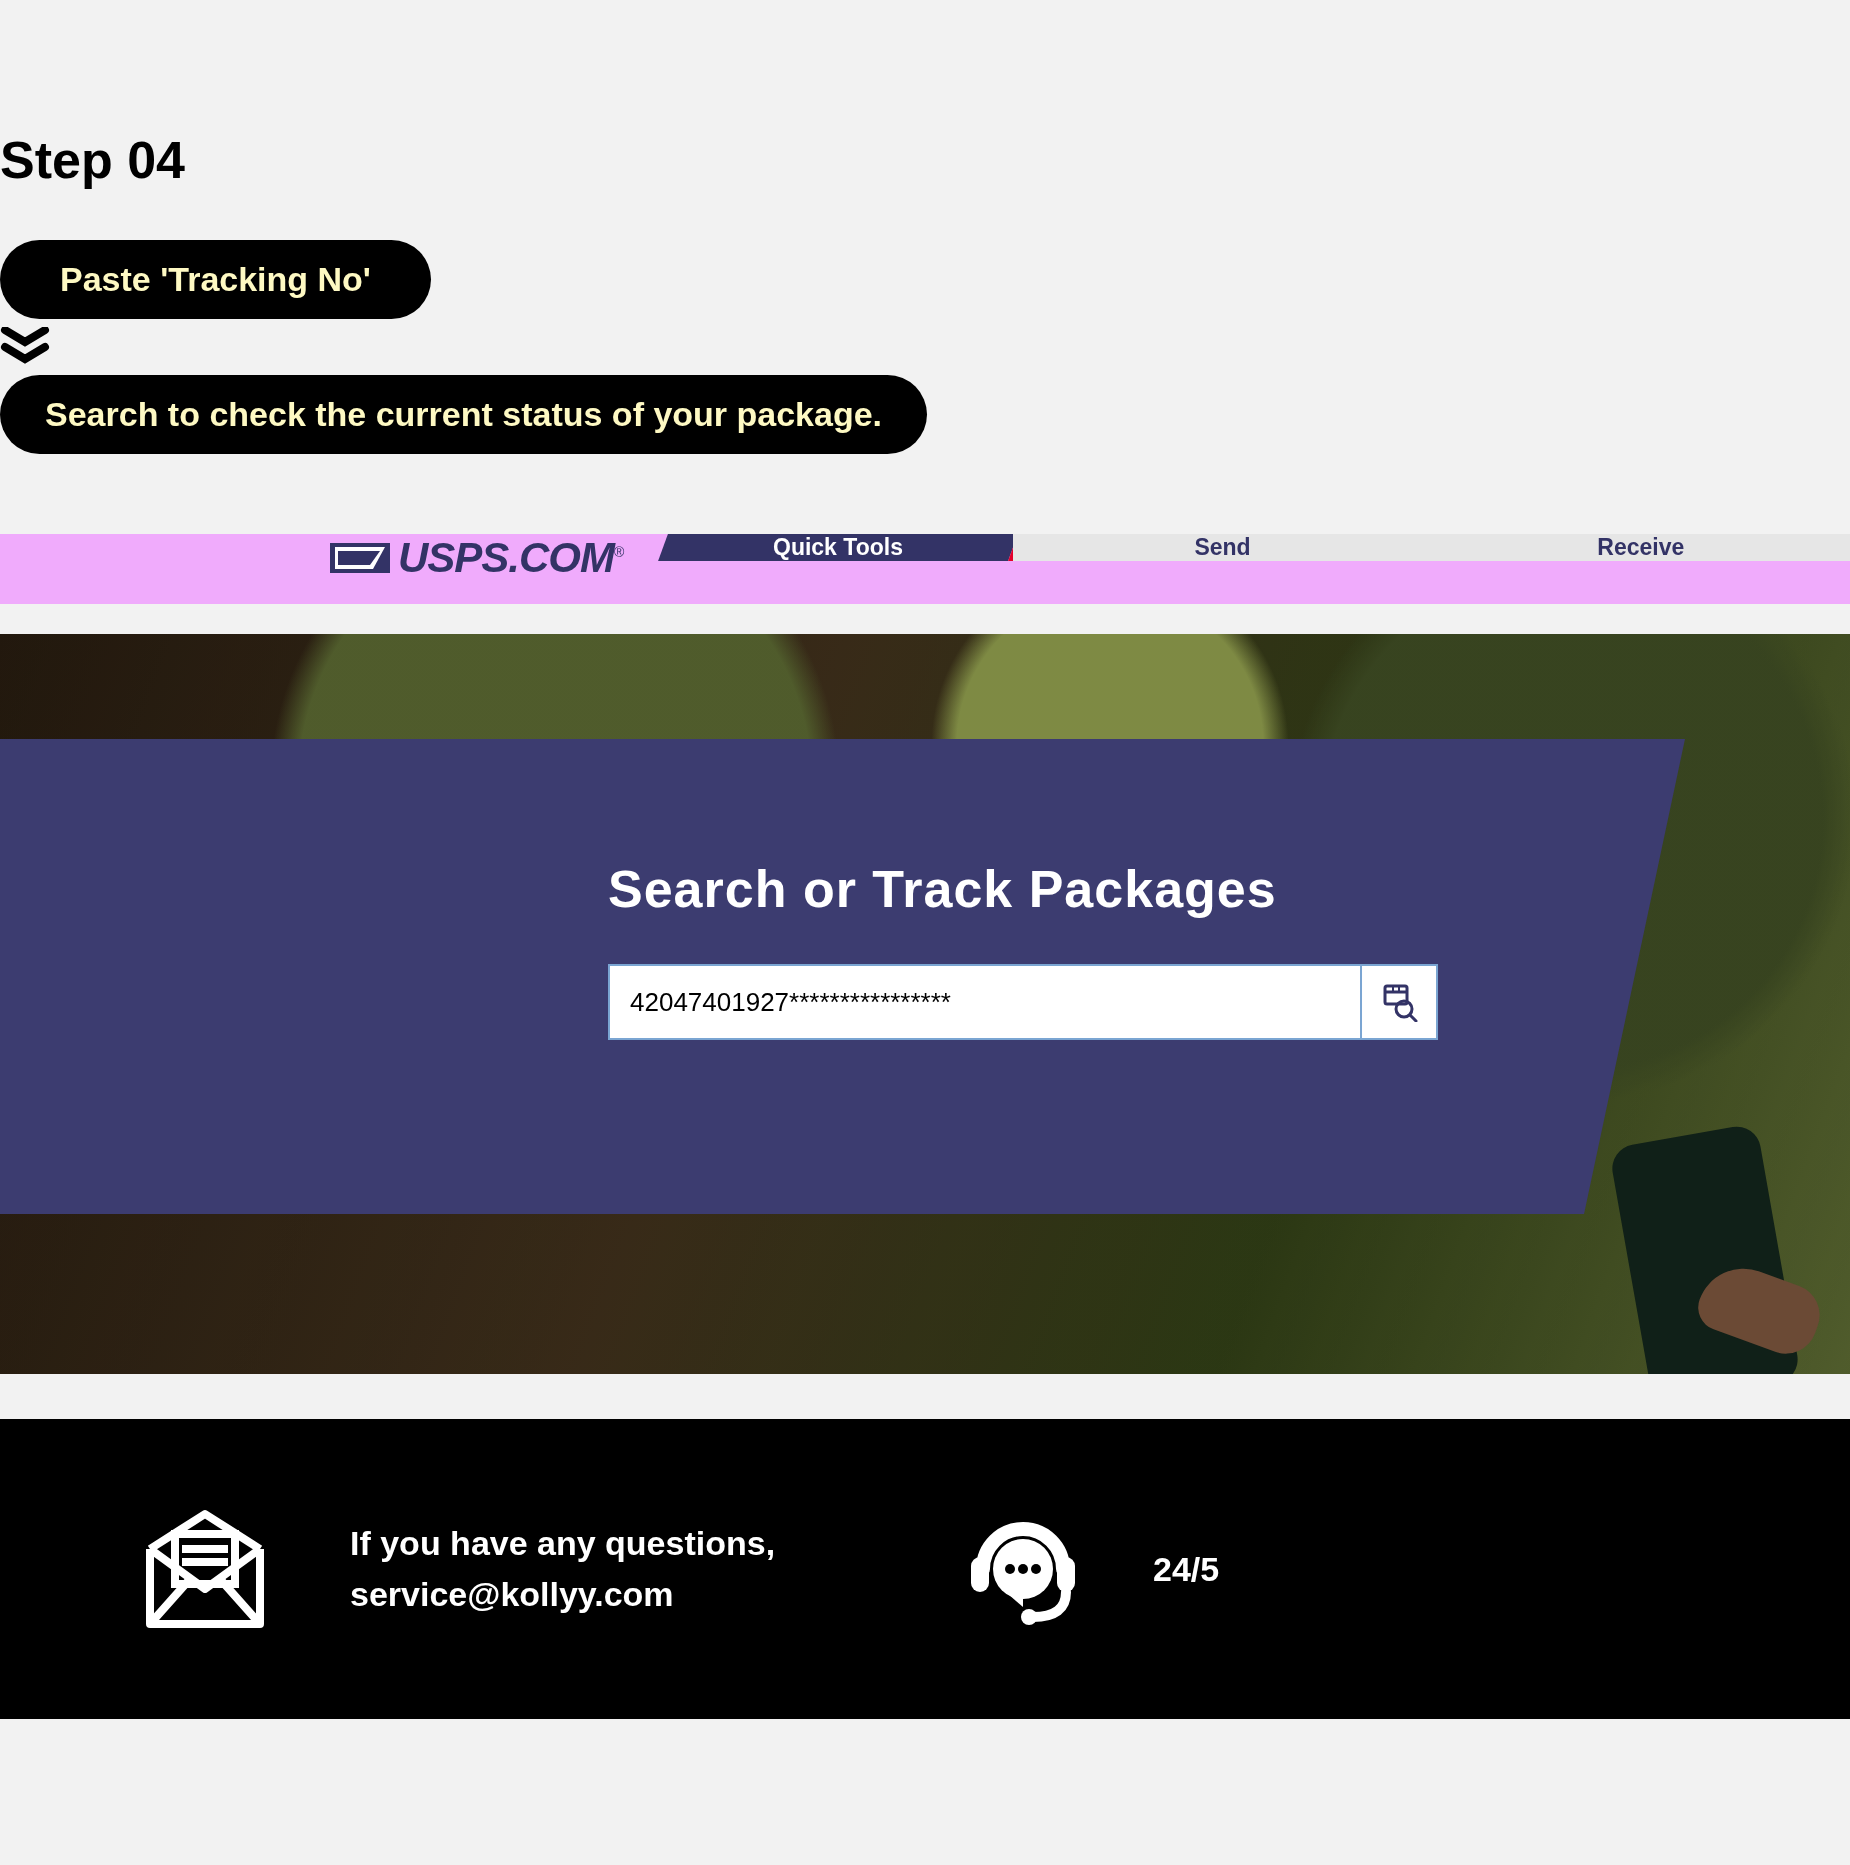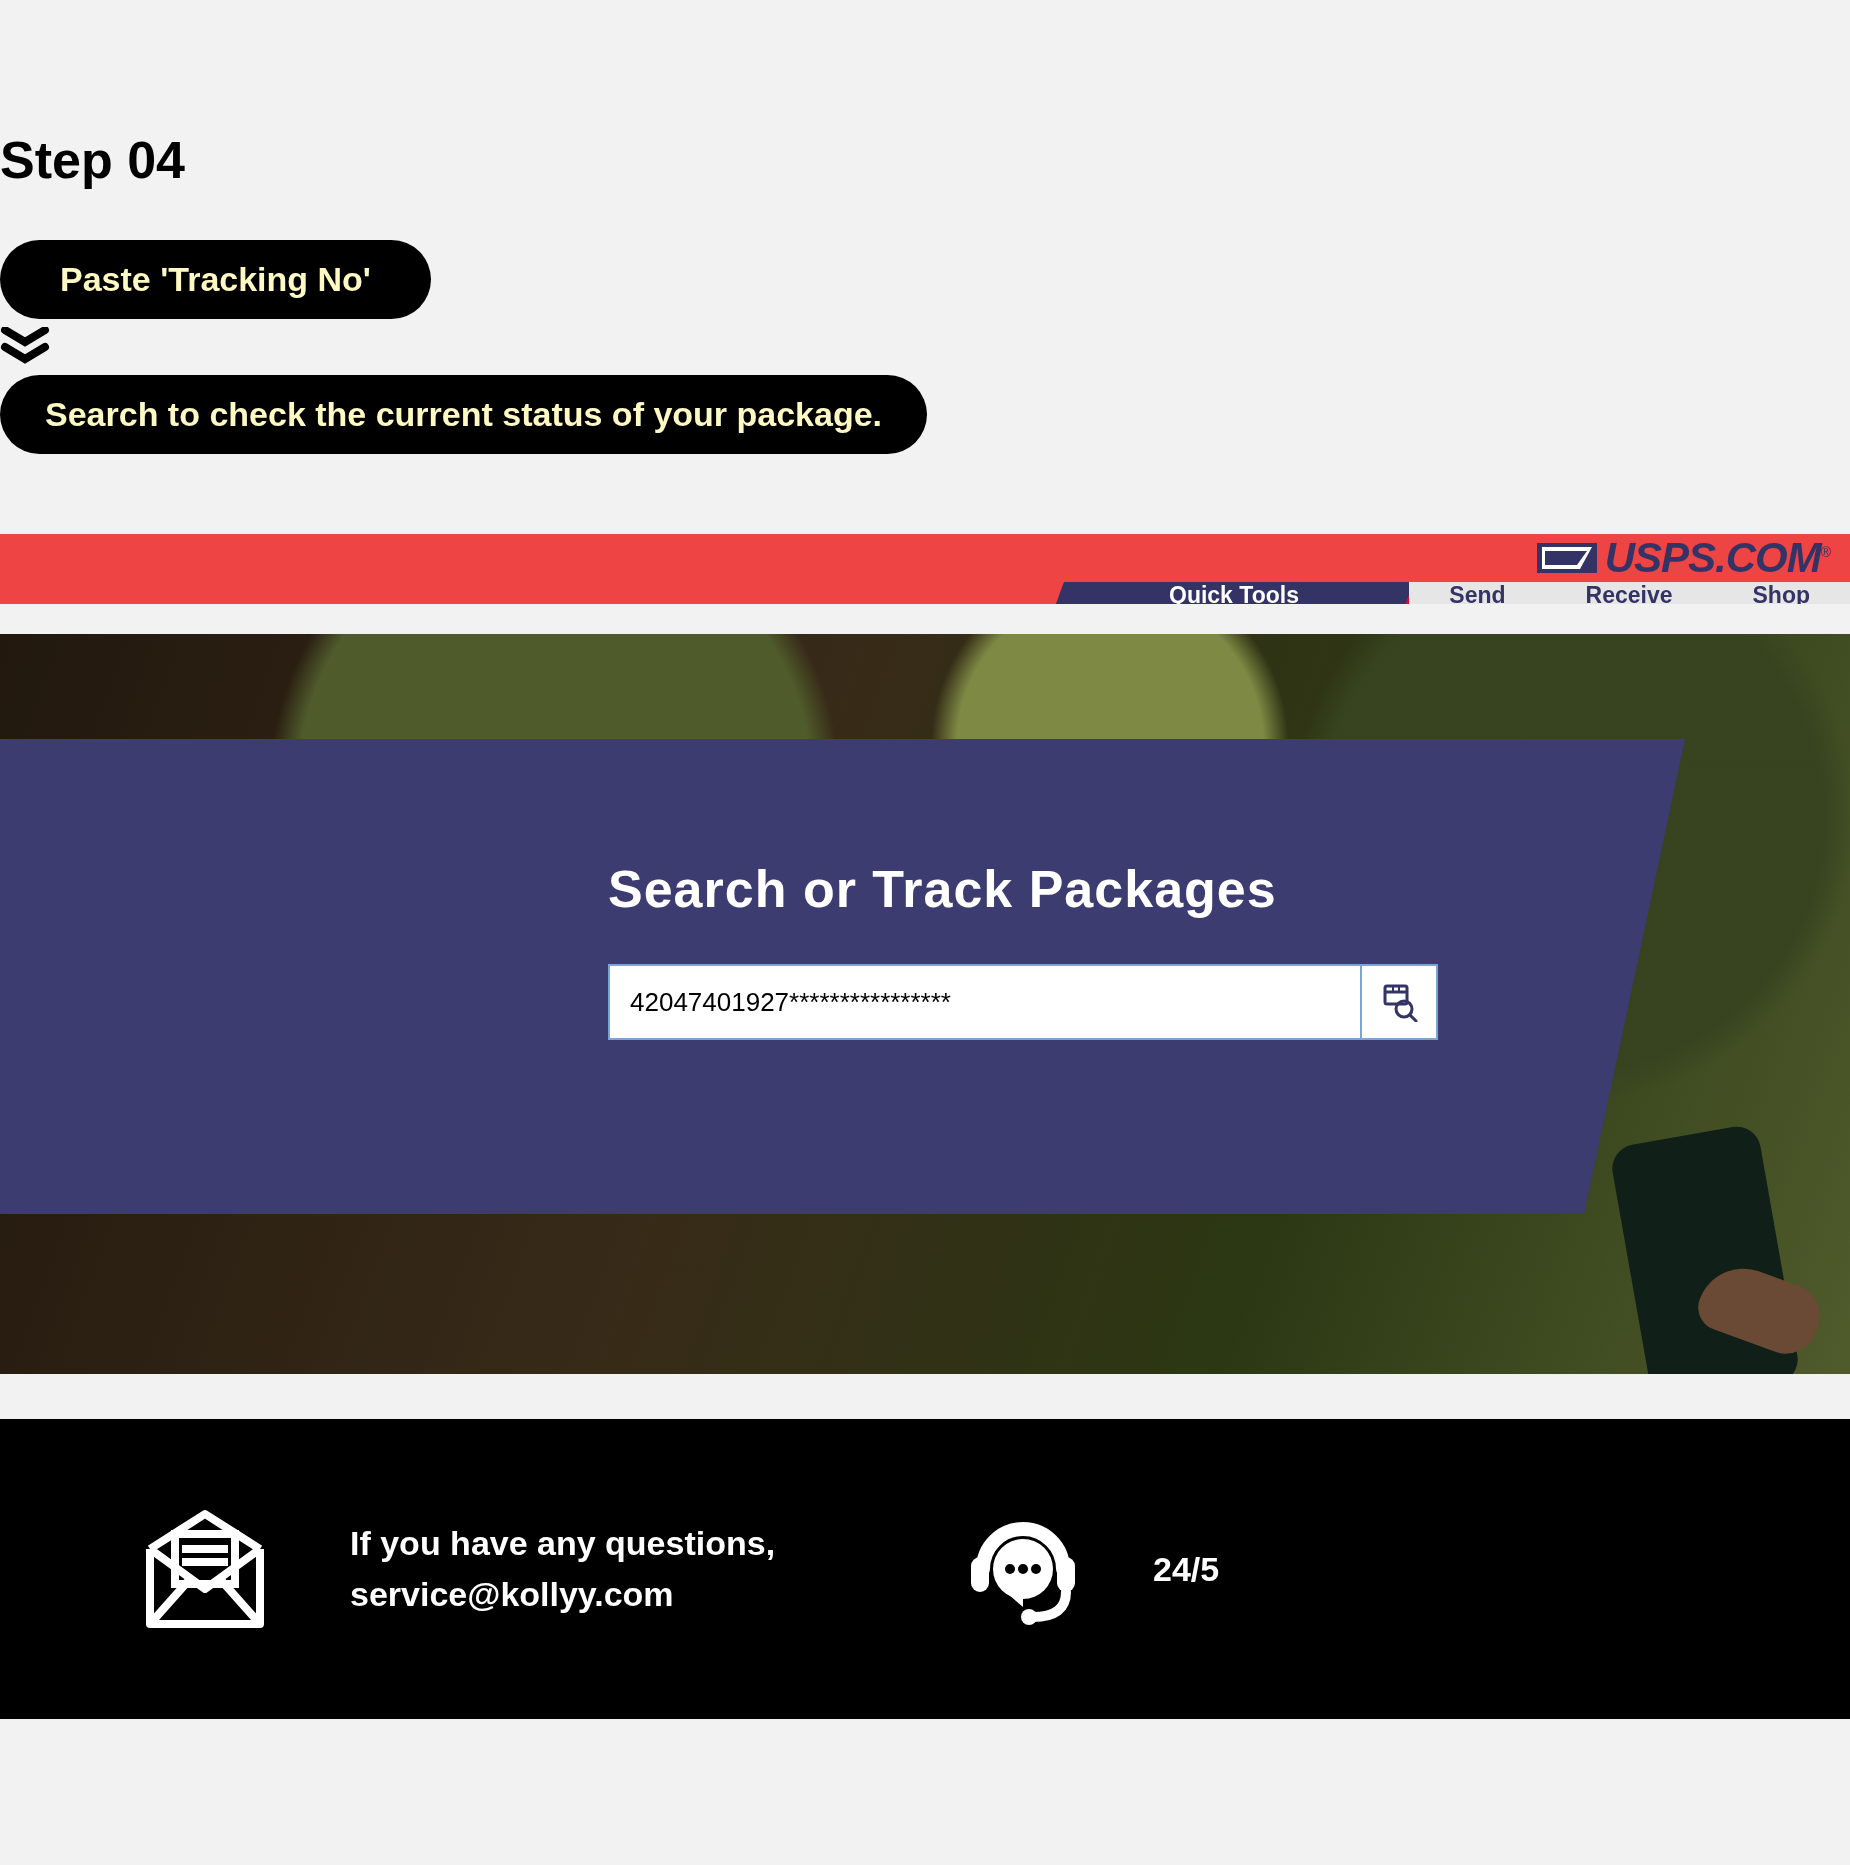--- a/index.html
+++ b/index.html
@@ -15,7 +15,7 @@
   .pill-b { margin-top:0px; padding:20px 45px; }
 
   
-  .navbar { background:#ef4444; height:70px; display:flex; align-items:flex-end; overflow:hidden; padding-left:310px;flex-direction:column;}
+  .navbar { background:#f0abfc; height:70px; display:flex; align-items:flex-start; overflow:hidden; padding-left:310px;}
   .logo-area { display:flex; align-items:center; gap:8px; padding:0 20px; }
   .eagle { width:60px; height:38px; }
   .logo-text { font-family: Arial, sans-serif; font-size:42px; font-weight:700; font-style:italic; color:#333366; letter-spacing:-1px; }

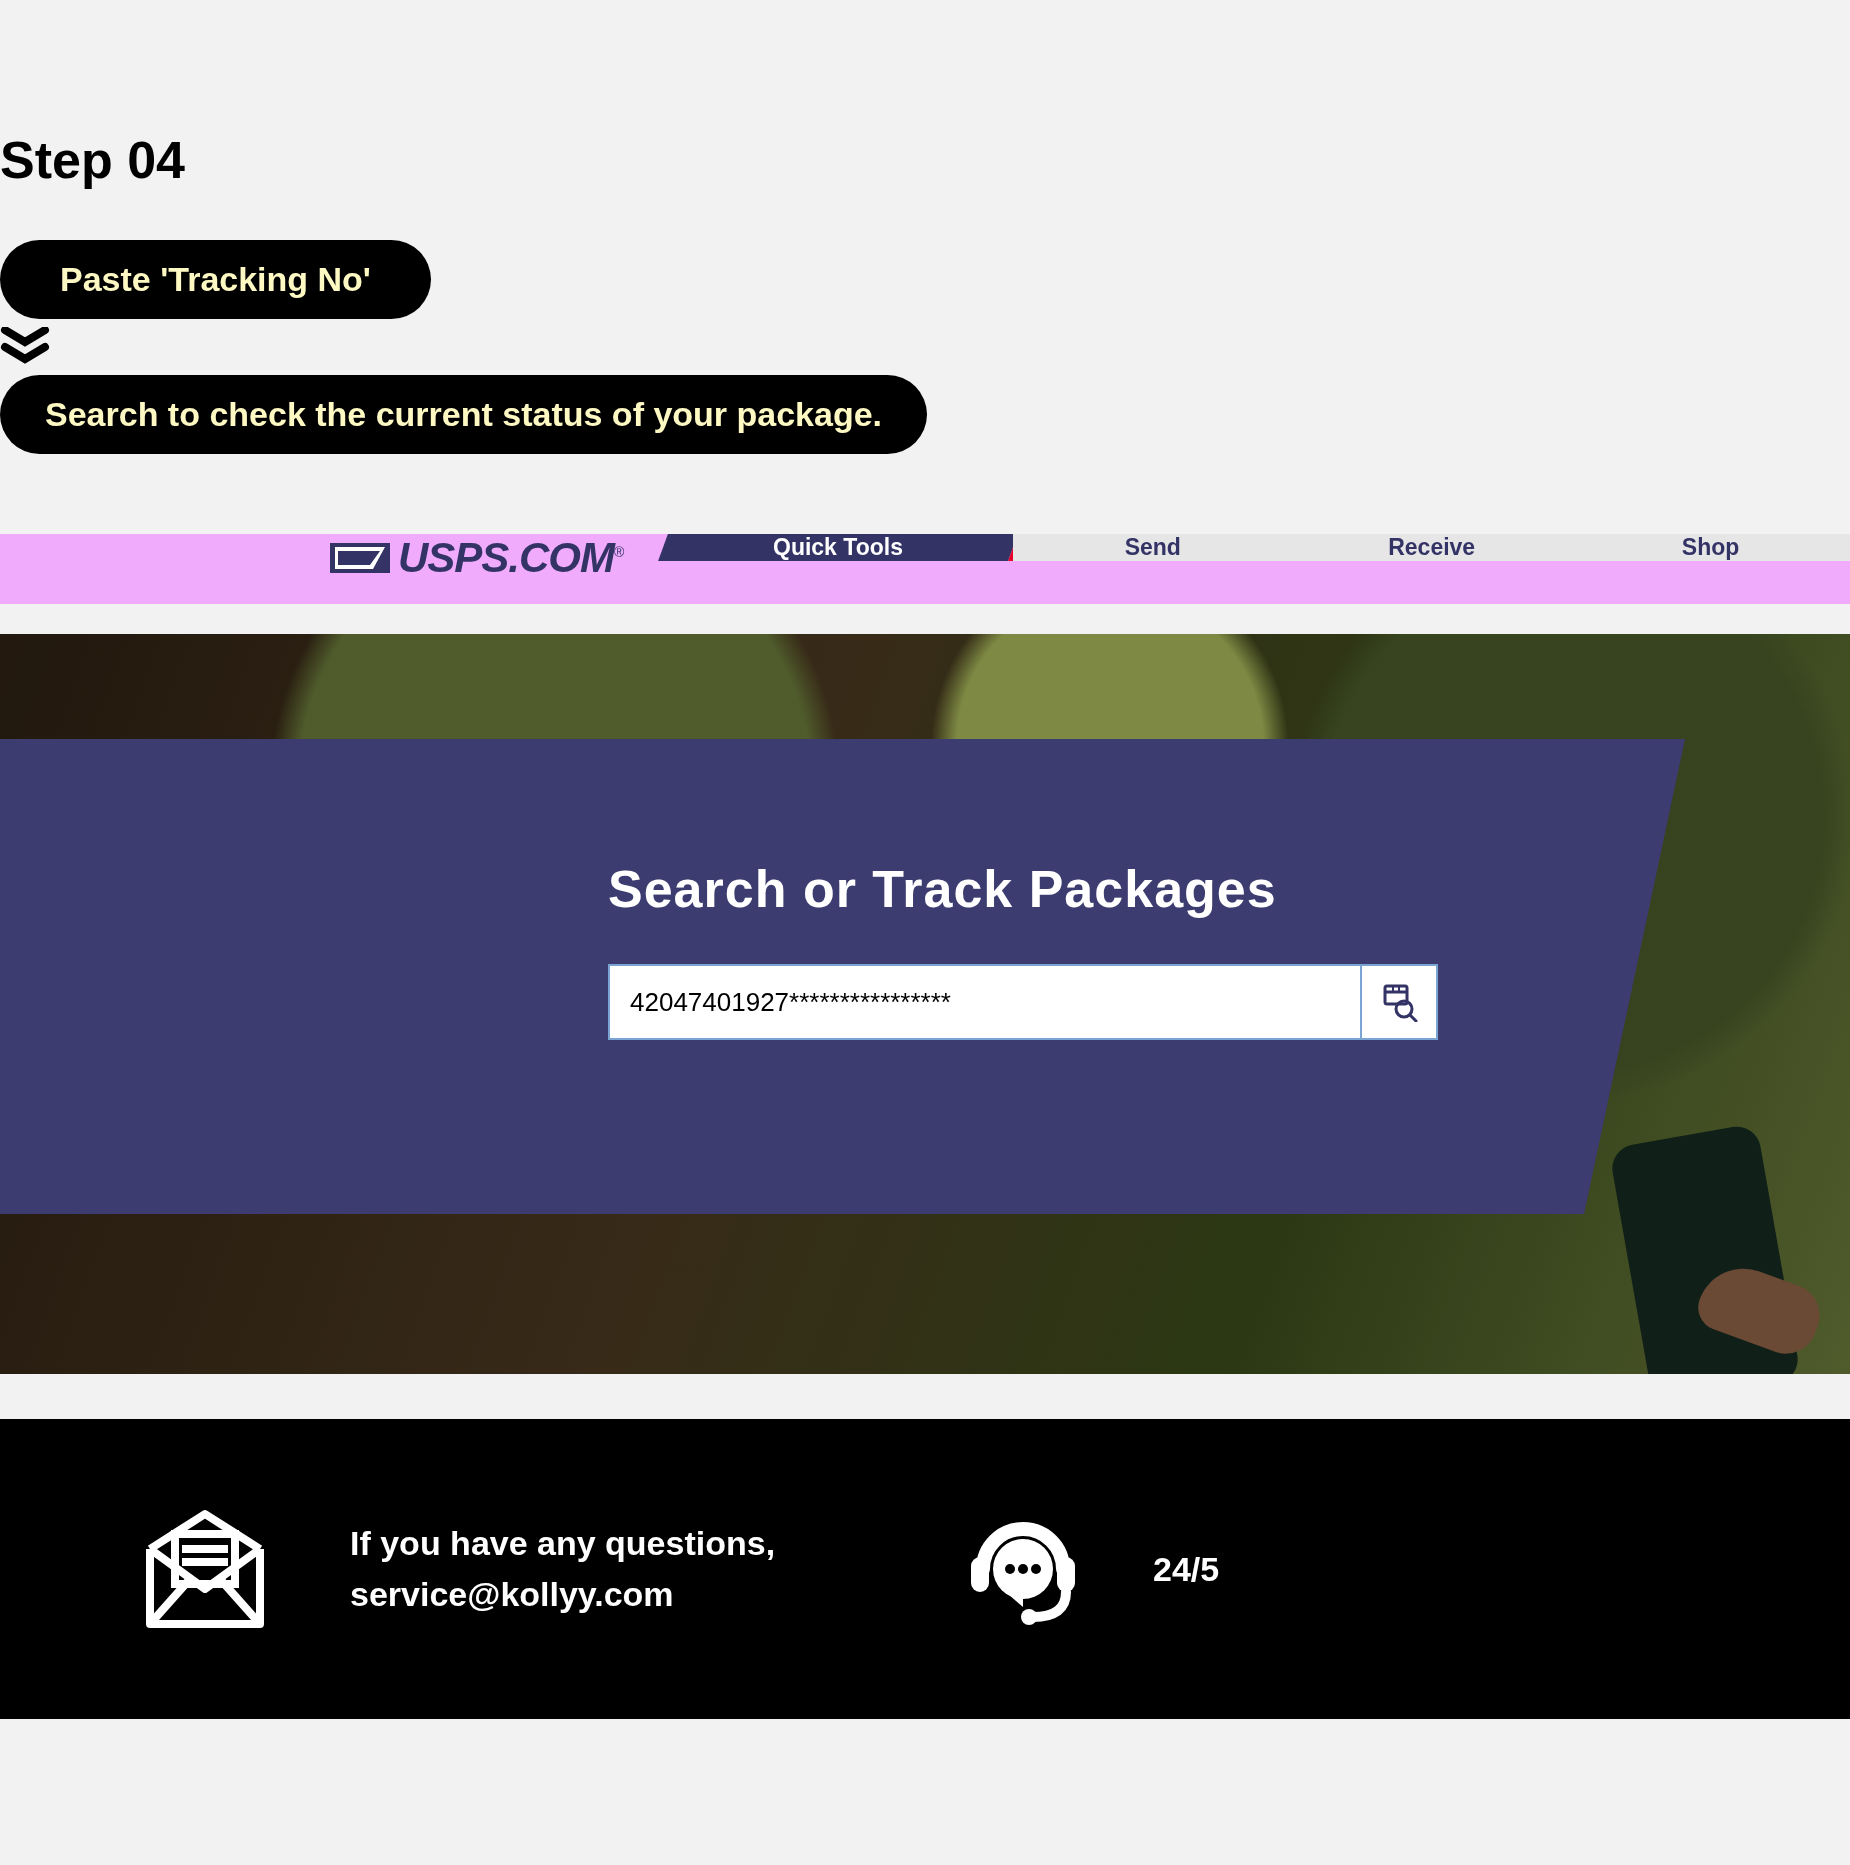--- a/index.html
+++ b/index.html
@@ -86,7 +86,6 @@
       </div>
     <div class="nav-item nav-send">Send</div>
     <div class="nav-item nav-receive">Receive</div>
-    <div class="nav-item nav-shop">Shop</div>
   </div>
 </div>
 

